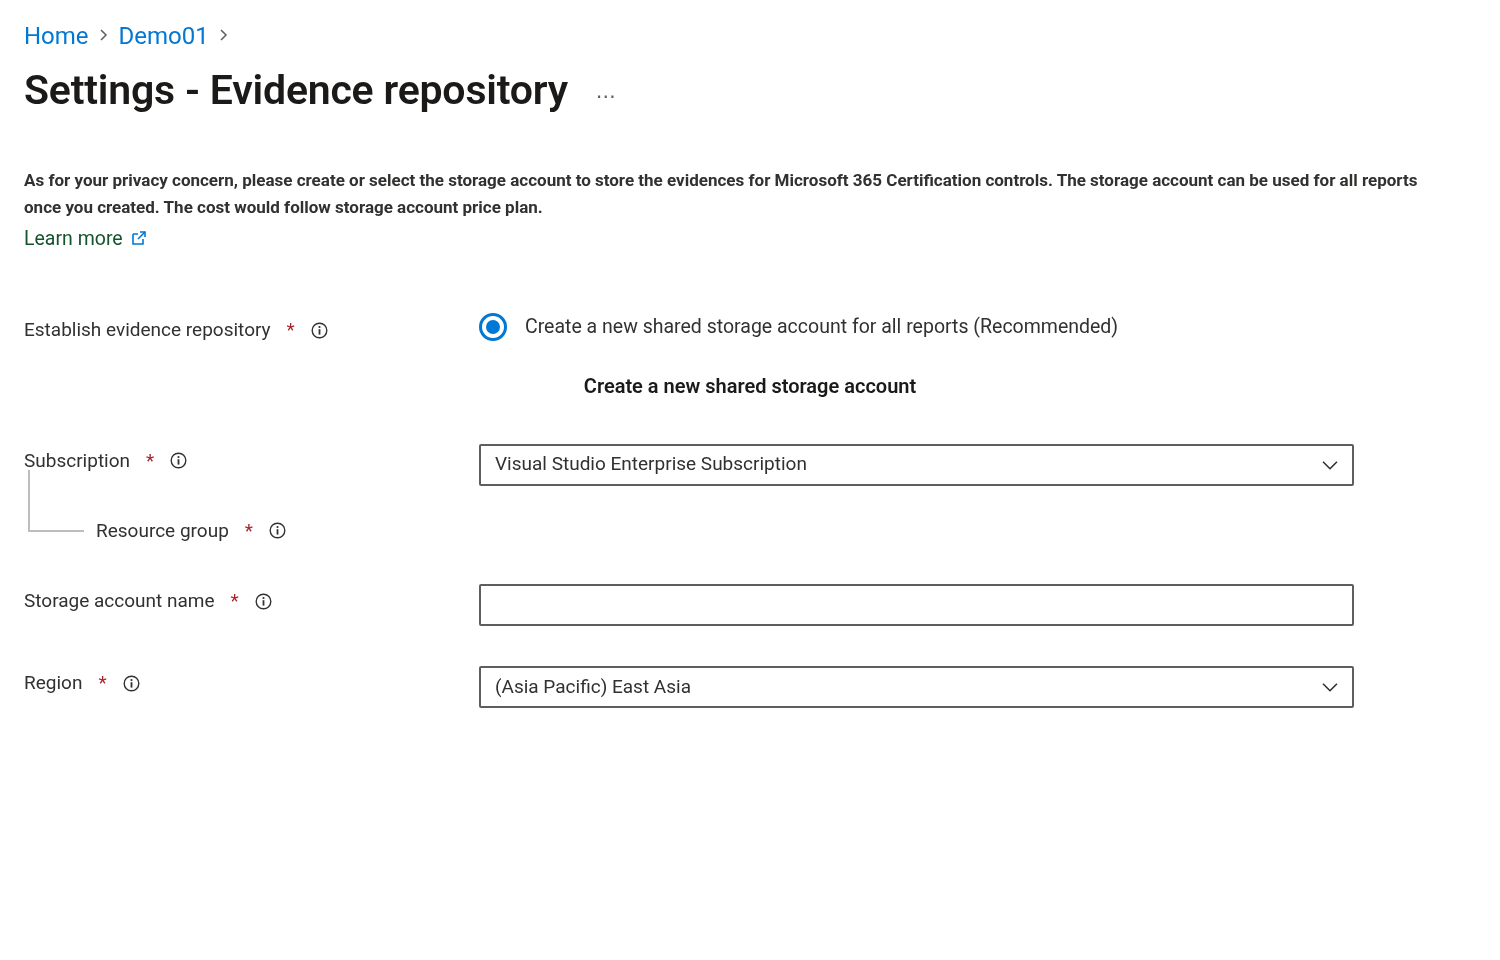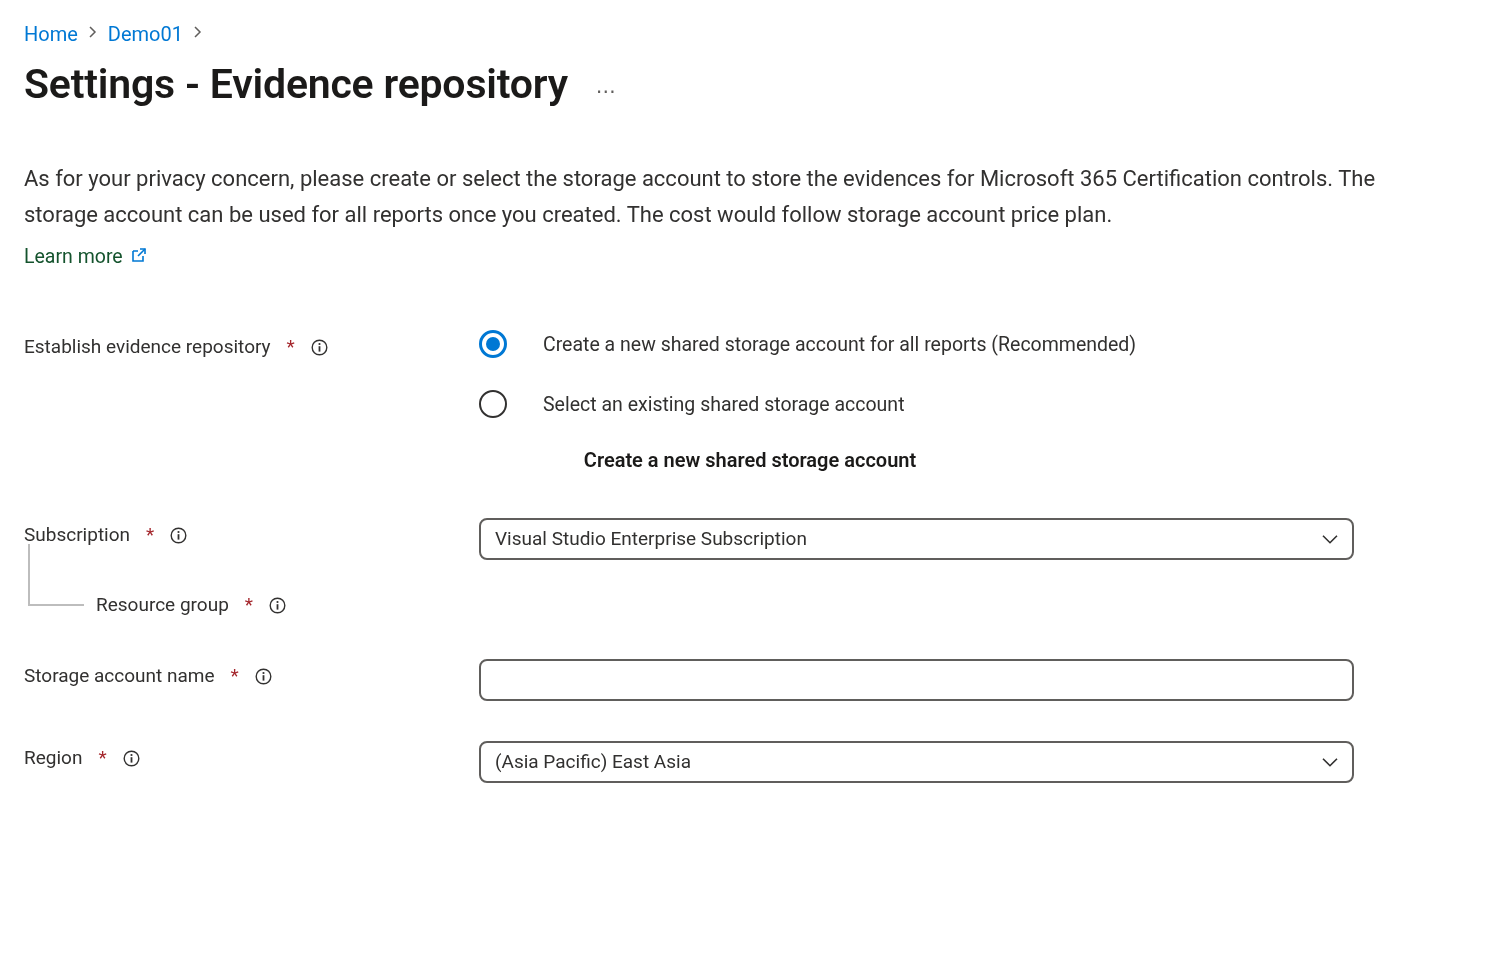--- a/index.html
+++ b/index.html
@@ -16,7 +16,7 @@
       align-items: center;
       gap: 10px;
       margin-bottom: 8px;
-      font-size: 20px;
+      font-size: 24px;
     }
     .breadcrumb a {
       color: #0078d4;

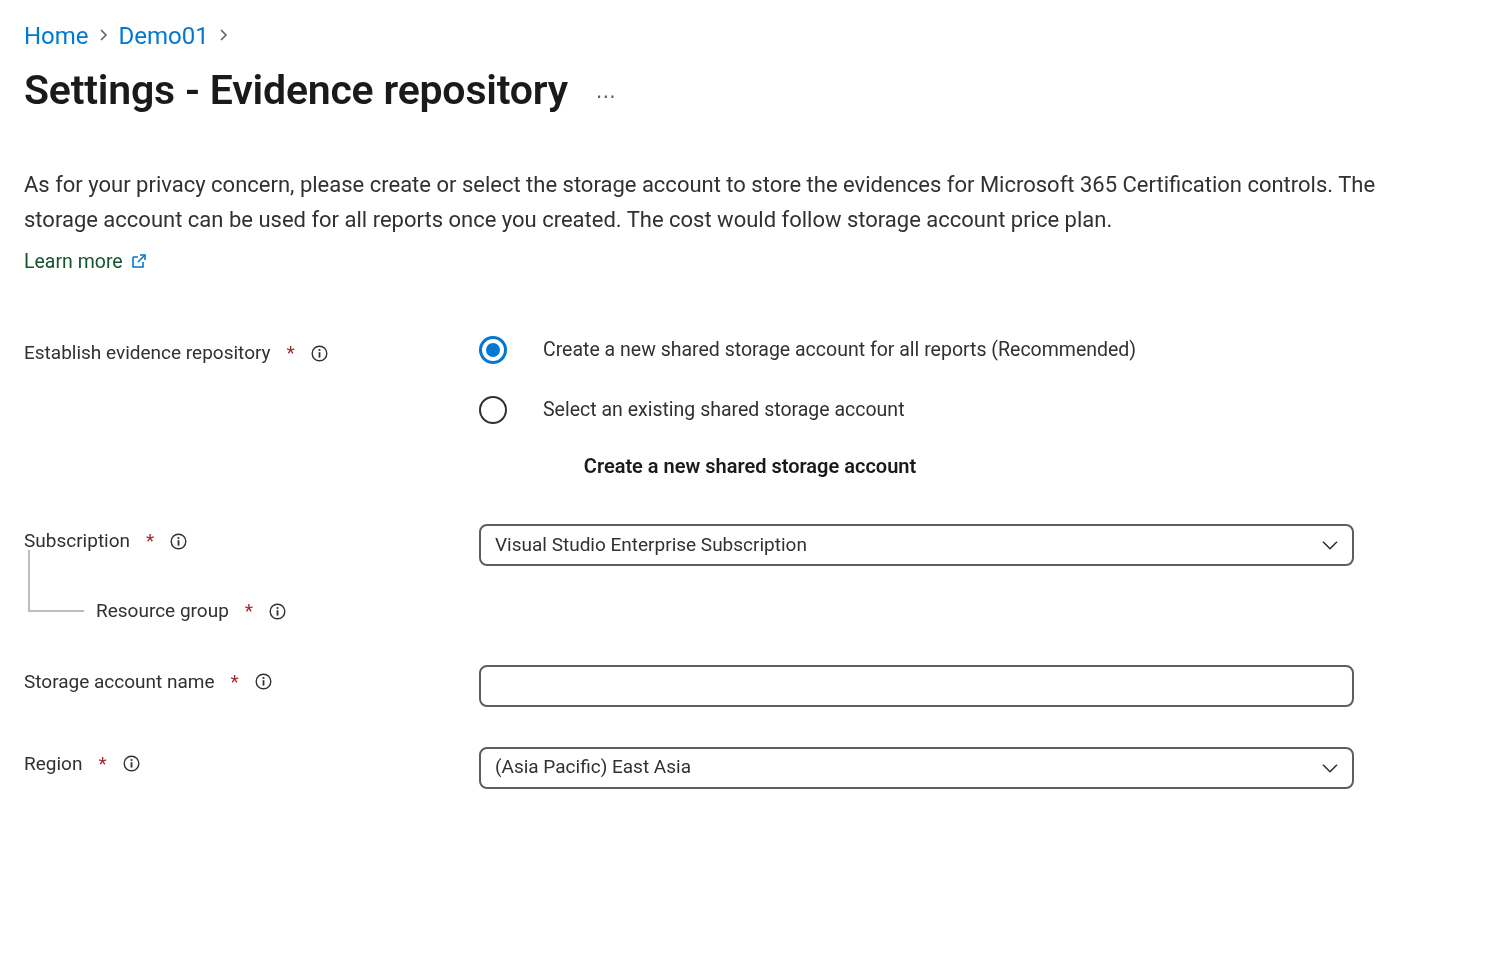--- a/index.html
+++ b/index.html
@@ -49,11 +49,12 @@
       top: 6px;
     }
     .intro {
-      font-size: 22px;
+      font-size: 17px;
       line-height: 1.6;
-      margin-bottom: 11px;
+      margin-bottom: 4px;
       max-width: 1400px;
       color: #323130;
+      font-weight: bold;
     }
     .learn-more {
       display: inline-flex;

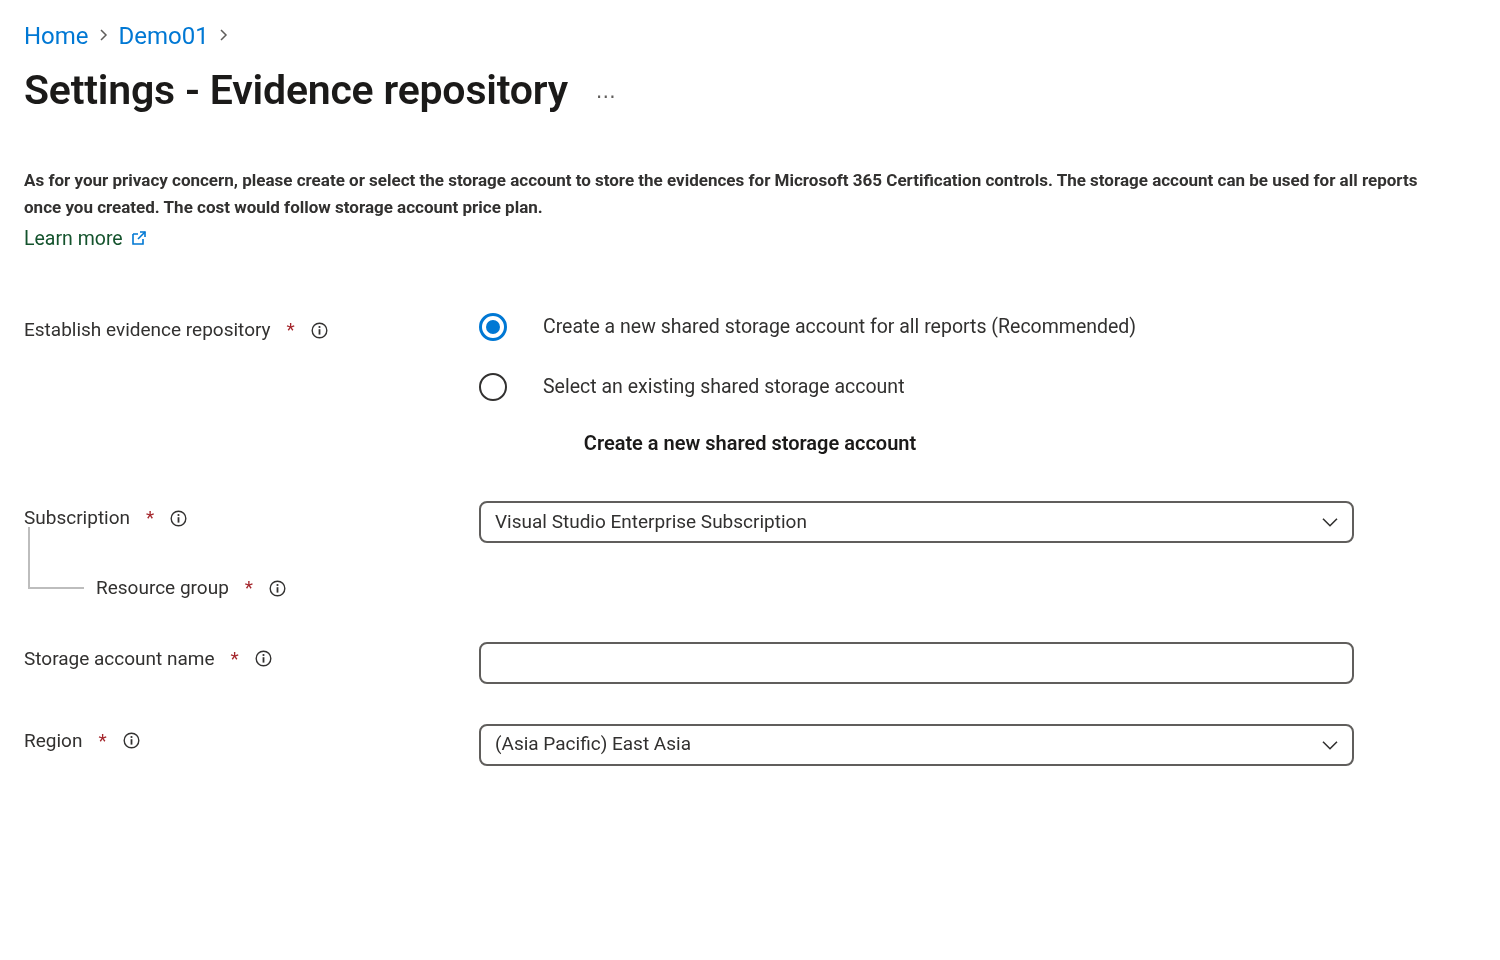--- a/index.html
+++ b/index.html
@@ -115,7 +115,7 @@
     .radio-item {
       display: flex;
       align-items: center;
-      gap: 36px;
+      gap: 18px;
       cursor: pointer;
       font-size: 19.5px;
       color: #323130;

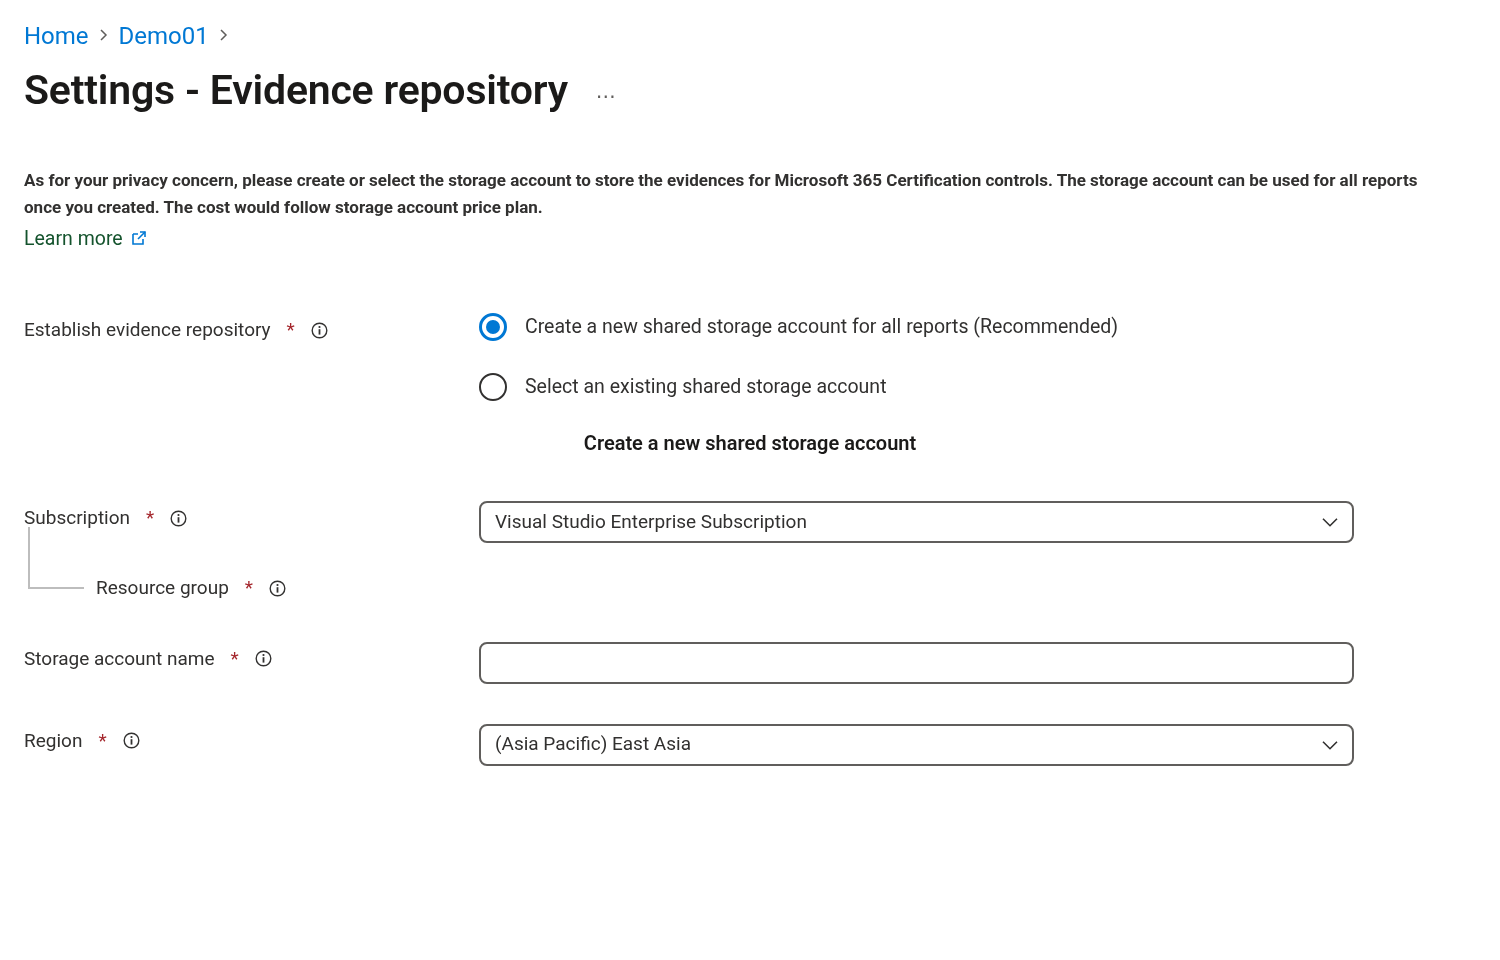--- a/index.html
+++ b/index.html
@@ -238,10 +238,6 @@
             </span>
           <span>Create a new shared storage account for all reports (Recommended)</span>
         </label>
-        <label class="radio-item">
-          <span class="radio-outer"></span>
-          <span>Select an existing shared storage account</span>
-        </label>
       </div>
     </div>
   </div>

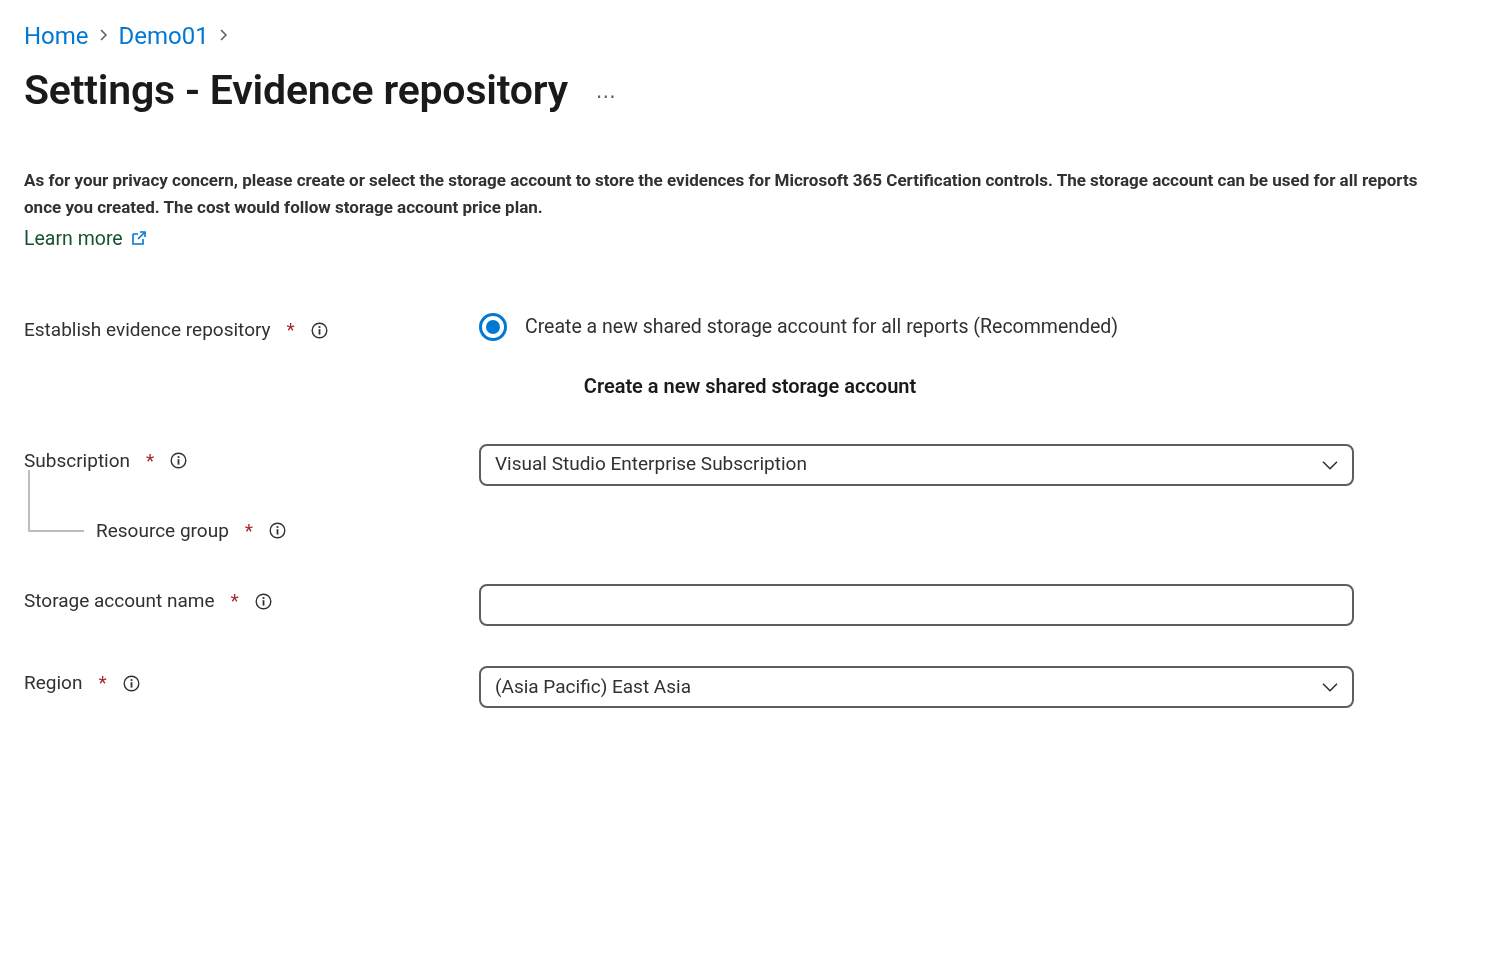--- a/index.html
+++ b/index.html
@@ -152,7 +152,7 @@
       width: 100%;
       height: 42px;
       border: 2px solid #605e5c;
-      border-radius: 8px;
+      border-radius: 2px;
       background: #fff;
       font-size: 19px;
       color: #323130;

